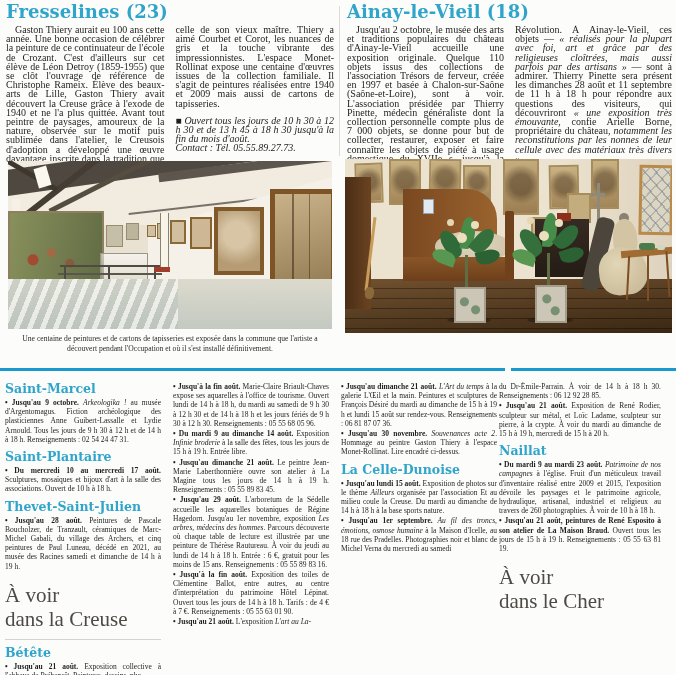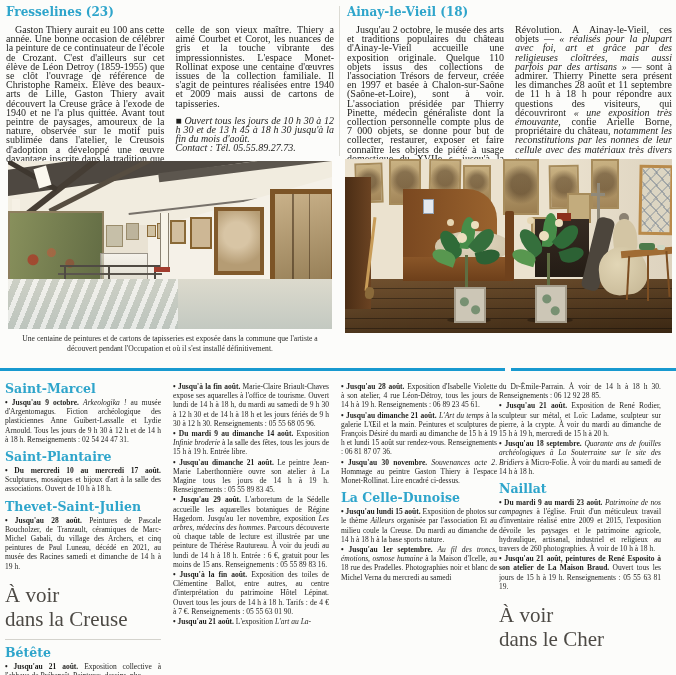--- a/index.html
+++ b/index.html
@@ -8,7 +8,7 @@
   
   .article{position:absolute;}
   .article .title{font-family:"DejaVu Serif",serif;font-weight:bold;color:#2fa5cb;
-        font-size:12px;line-height:16px;margin:0 0 5px 0;}
+        font-size:18px;line-height:16px;margin:0 0 5px 0;}
   .abody{column-count:2;column-gap:11px;column-fill:auto;height:142px;overflow:hidden;
         text-align:justify;font-size:10px;line-height:9.2px;}
   .abody p{margin:0;}

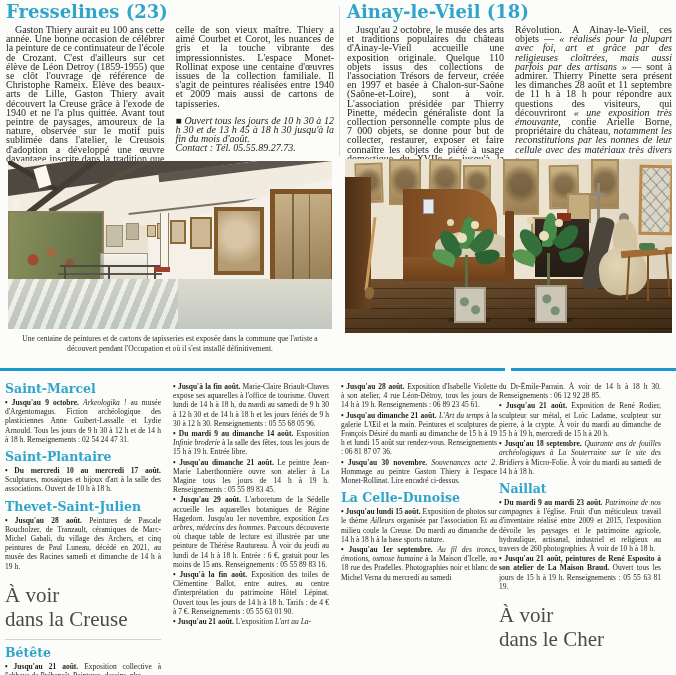--- a/index.html
+++ b/index.html
@@ -186,7 +186,6 @@
       <p class="entry"><span class="b">• Jusqu'au 21 août. </span><span>L'exposition </span><span class="i">L'art au La-</span></p>
     </div>
   <div class="acol" style="left:341px;width:156px;">
-      <p class="entry"><span class="b">• Jusqu'au 28 août. </span><span>Exposition d'Isabelle Violette à son atelier, 4 rue Léon-Détroy, tous les jours de 14 h à 19 h. Renseignements : 06 89 23 45 61.</span></p>
       <p class="entry"><span class="b">• Jusqu'au dimanche 21 août. </span><span class="i">L'Art du temps</span><span> à la galerie L'Œil et la main. Peintures et sculptures de François Désiré du mardi au dimanche de 15 h à 19 h et lundi 15 août sur rendez-vous. Renseignements : 06 81 87 07 36.</span></p>
       <p class="entry"><span class="b">• Jusqu'au 30 novembre. </span><span class="i">Souvenances acte 2</span><span>. Hommage au peintre Gaston Thiery à l'espace Monet-Rollinat. Lire encadré ci-dessus.</span></p>
       <div class="town">La Celle-Dunoise</div>

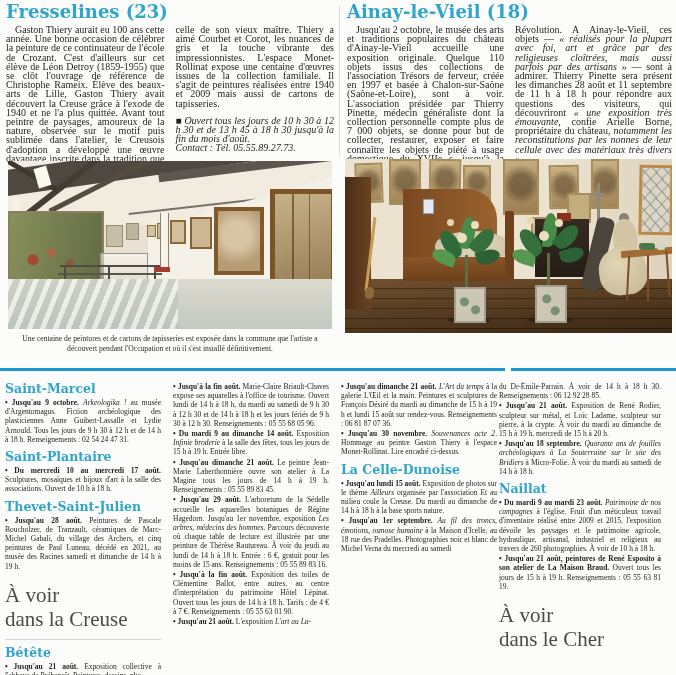--- a/index.html
+++ b/index.html
@@ -195,7 +195,6 @@
   <div class="acol" style="left:499px;width:162px;">
       <p class="entry"><span>du Dr-Émile-Parrain. À voir de 14 h à 18 h 30. Renseignements : 06 12 92 28 85.</span></p>
       <p class="entry"><span class="b">• Jusqu'au 21 août. </span><span>Exposition de René Rodier, sculpteur sur métal, et Loïc Ladame, sculpteur sur pierre, à la crypte. À voir du mardi au dimanche de 15 h à 19 h, mercredi de 15 h à 20 h.</span></p>
-      <p class="entry"><span class="b">• Jusqu'au 18 septembre. </span><span class="i">Quarante ans de fouilles archéologiques à La Souterraine sur le site des Bridiers</span><span> à Micro-Folie. À voir du mardi au samedi de 14 h à 18 h.</span></p>
       <div class="town">Naillat</div>
       <p class="entry"><span class="b">• Du mardi 9 au mardi 23 août. </span><span class="i">Patrimoine de nos campagnes</span><span> à l'église. Fruit d'un méticuleux travail d'inventaire réalisé entre 2009 et 2015, l'exposition dévoile les paysages et le patrimoine agricole, hydraulique, artisanal, industriel et religieux au travers de 260 photographies. À voir de 10 h à 18 h.</span></p>
       <p class="entry"><span class="b">• Jusqu'au 21 août, peintures de René Esposito à son atelier de La Maison Braud. </span><span>Ouvert tous les jours de 15 h à 19 h. Renseignements : 05 55 63 81 19.</span></p>

